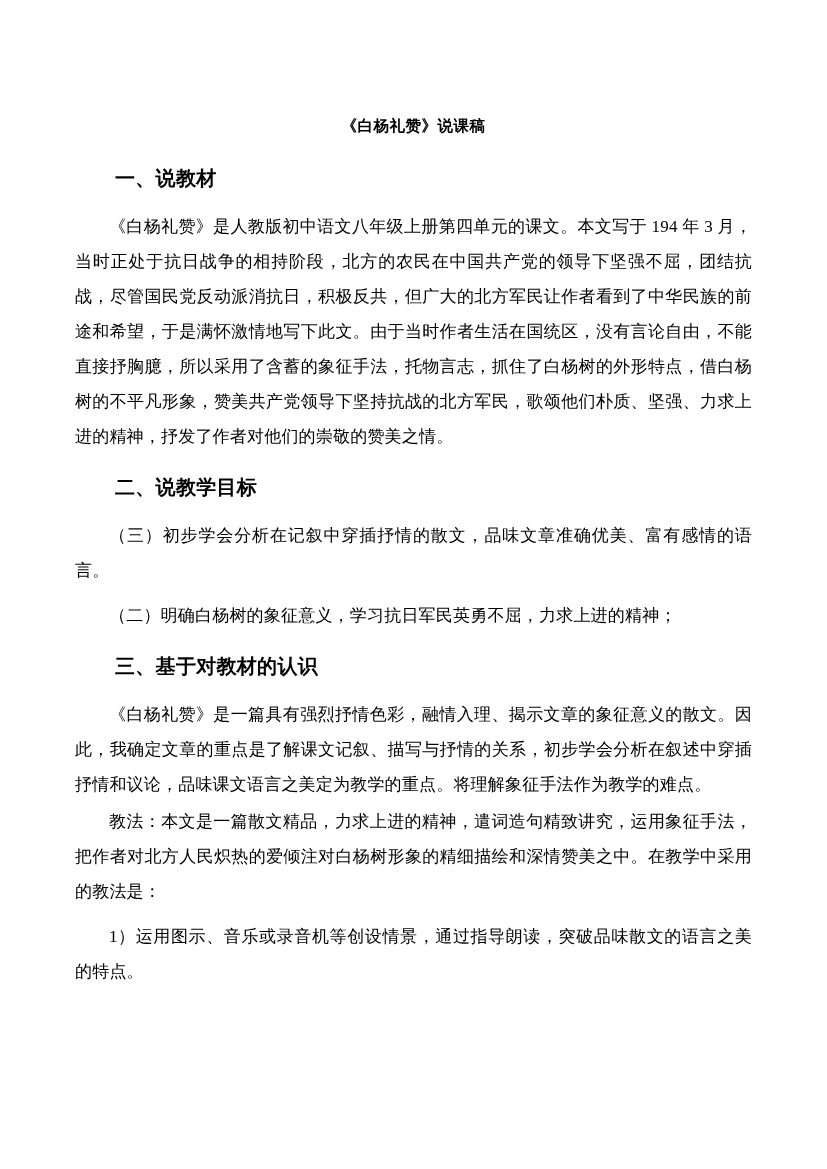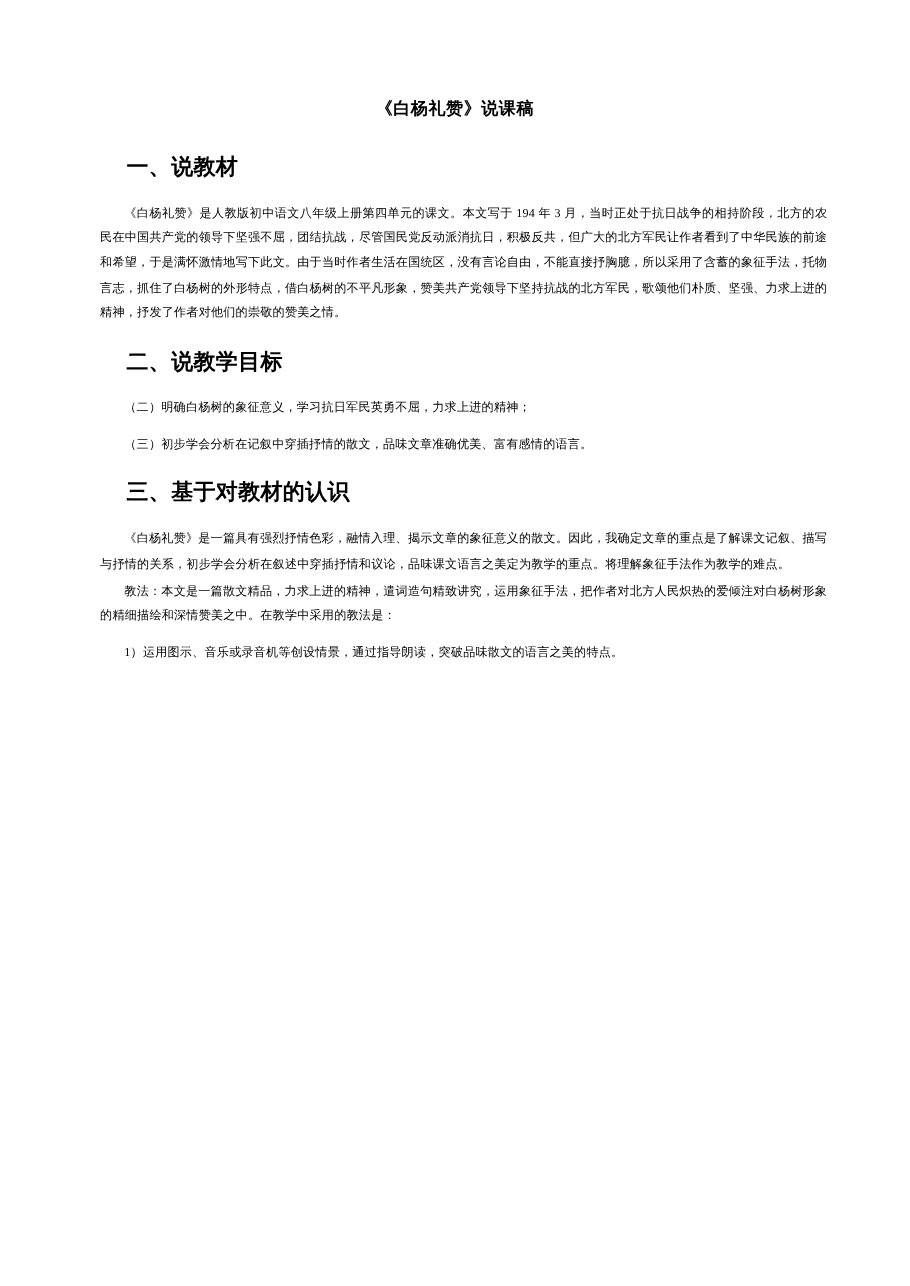--- a/index.html
+++ b/index.html
@@ -18,7 +18,7 @@
     box-sizing: border-box;
     width: 827px;
     height: 1169px;
-    padding: 70px 75px 60px 75px;
+    padding: 96px 75px 60px 75px;
     background: #ffffff;
     border-radius: 26px;
   }

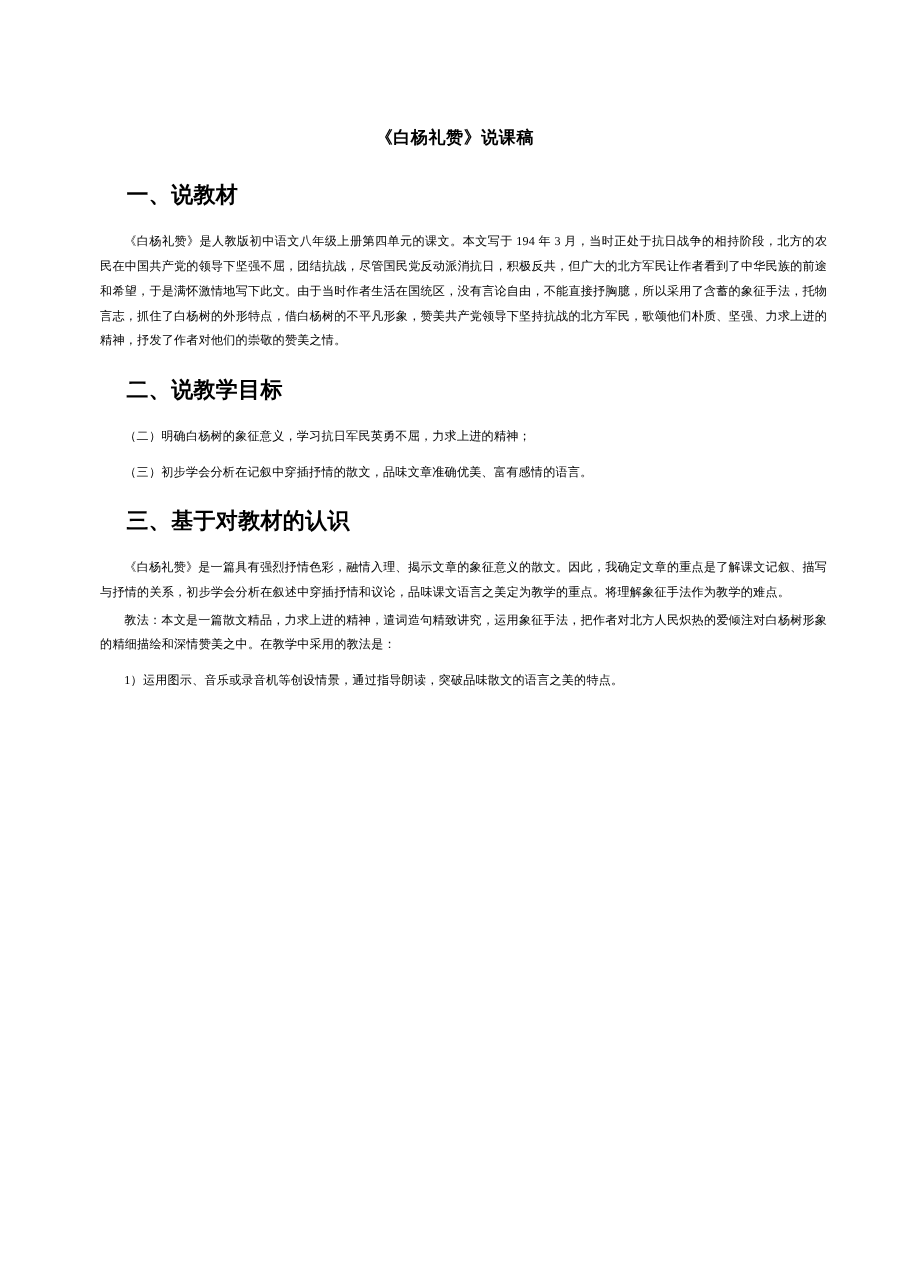--- a/index.html
+++ b/index.html
@@ -39,10 +39,10 @@
     letter-spacing: 0.3px;
   }
   p.body-text {
-    font-size: 11px;
+    font-size: 17px;
     line-height: 2.06;
     text-indent: 2em;
-    margin: 0 0 2px 16px;
+    margin: 0 0 2px 0;
     text-align: justify;
     text-justify: inter-ideograph;
     letter-spacing: 0.2px;

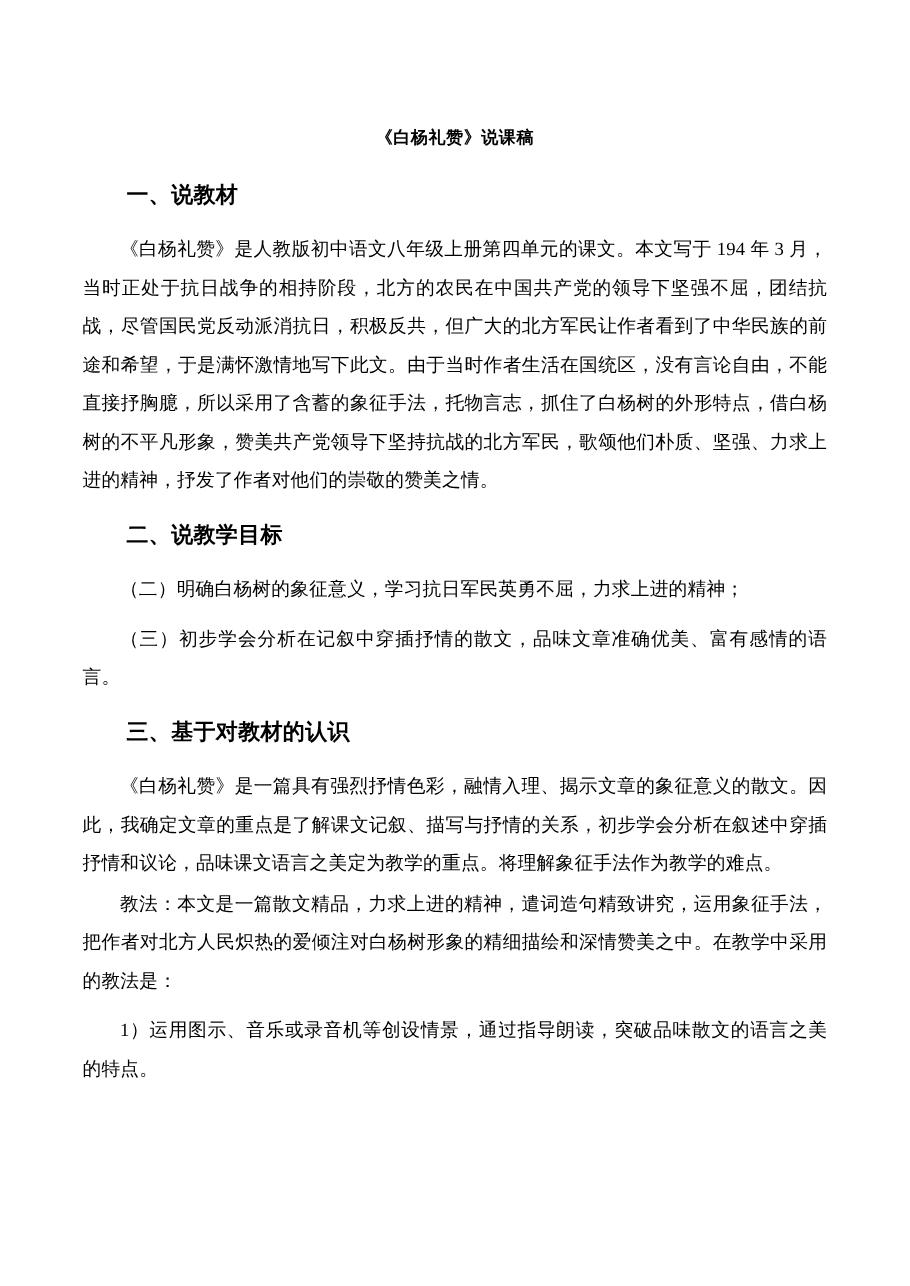--- a/index.html
+++ b/index.html
@@ -65,8 +65,8 @@
 
   <div class="section">
     <div class="heading">二、说教学目标</div>
+    <p class="body-text">（三）初步学会分析在记叙中穿插抒情的散文，品味文章准确优美、富有感情的语言。</p>
     <p class="body-text">（二）明确白杨树的象征意义，学习抗日军民英勇不屈，力求上进的精神；</p>
-    <p class="body-text">（三）初步学会分析在记叙中穿插抒情的散文，品味文章准确优美、富有感情的语言。</p>
   </div>
 
   <div class="section">

